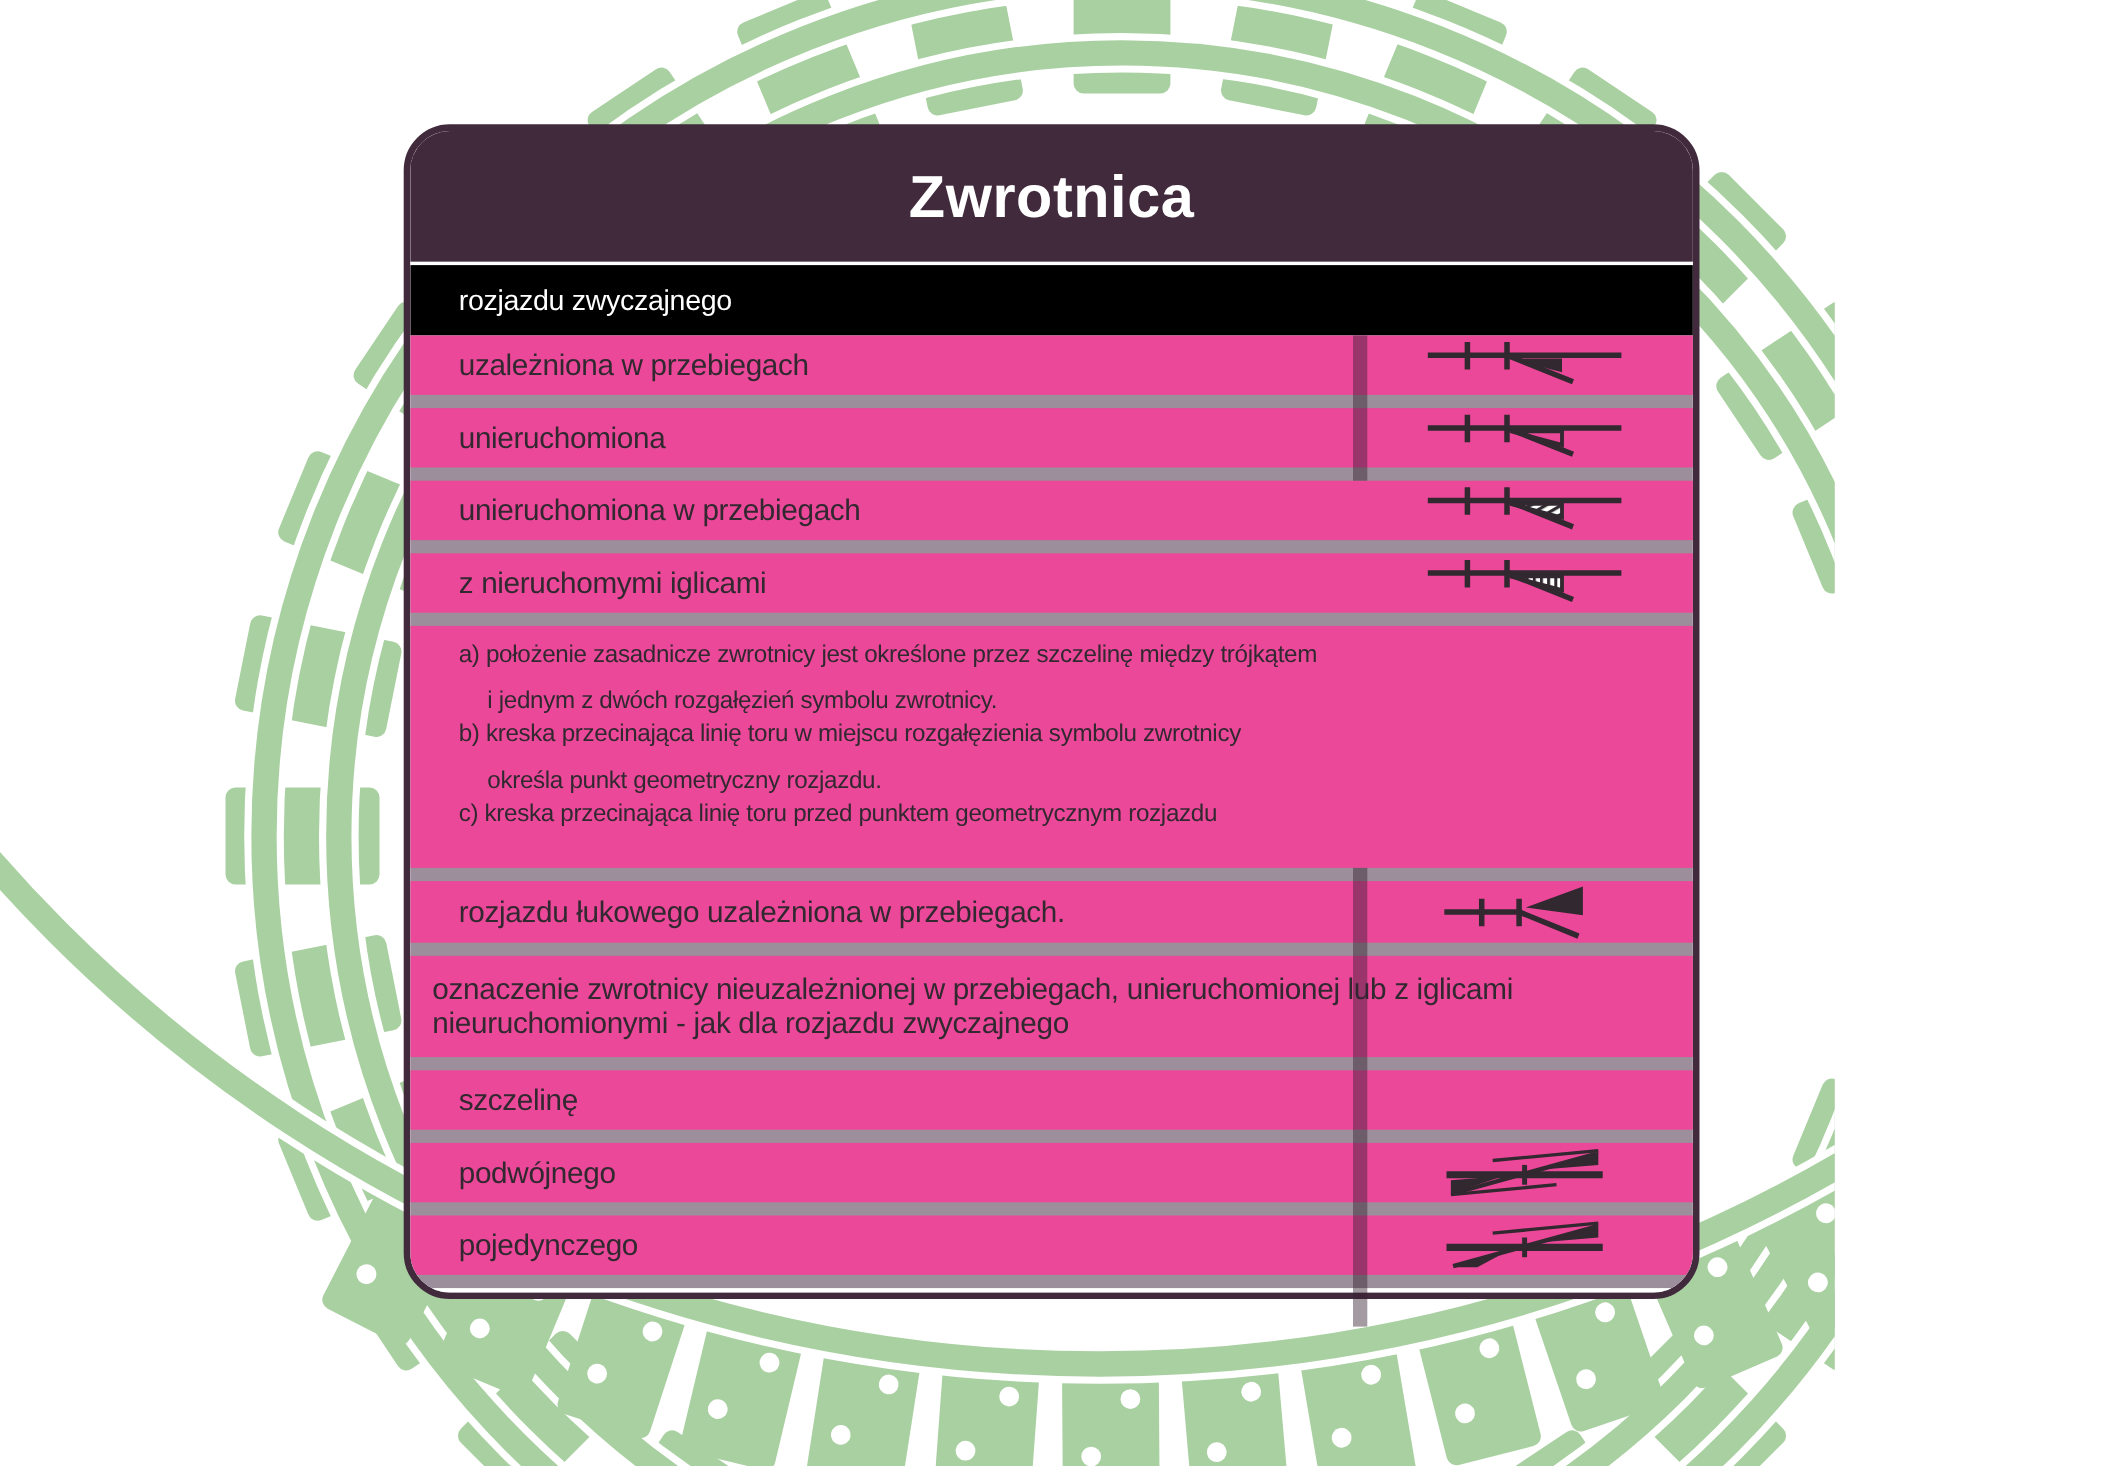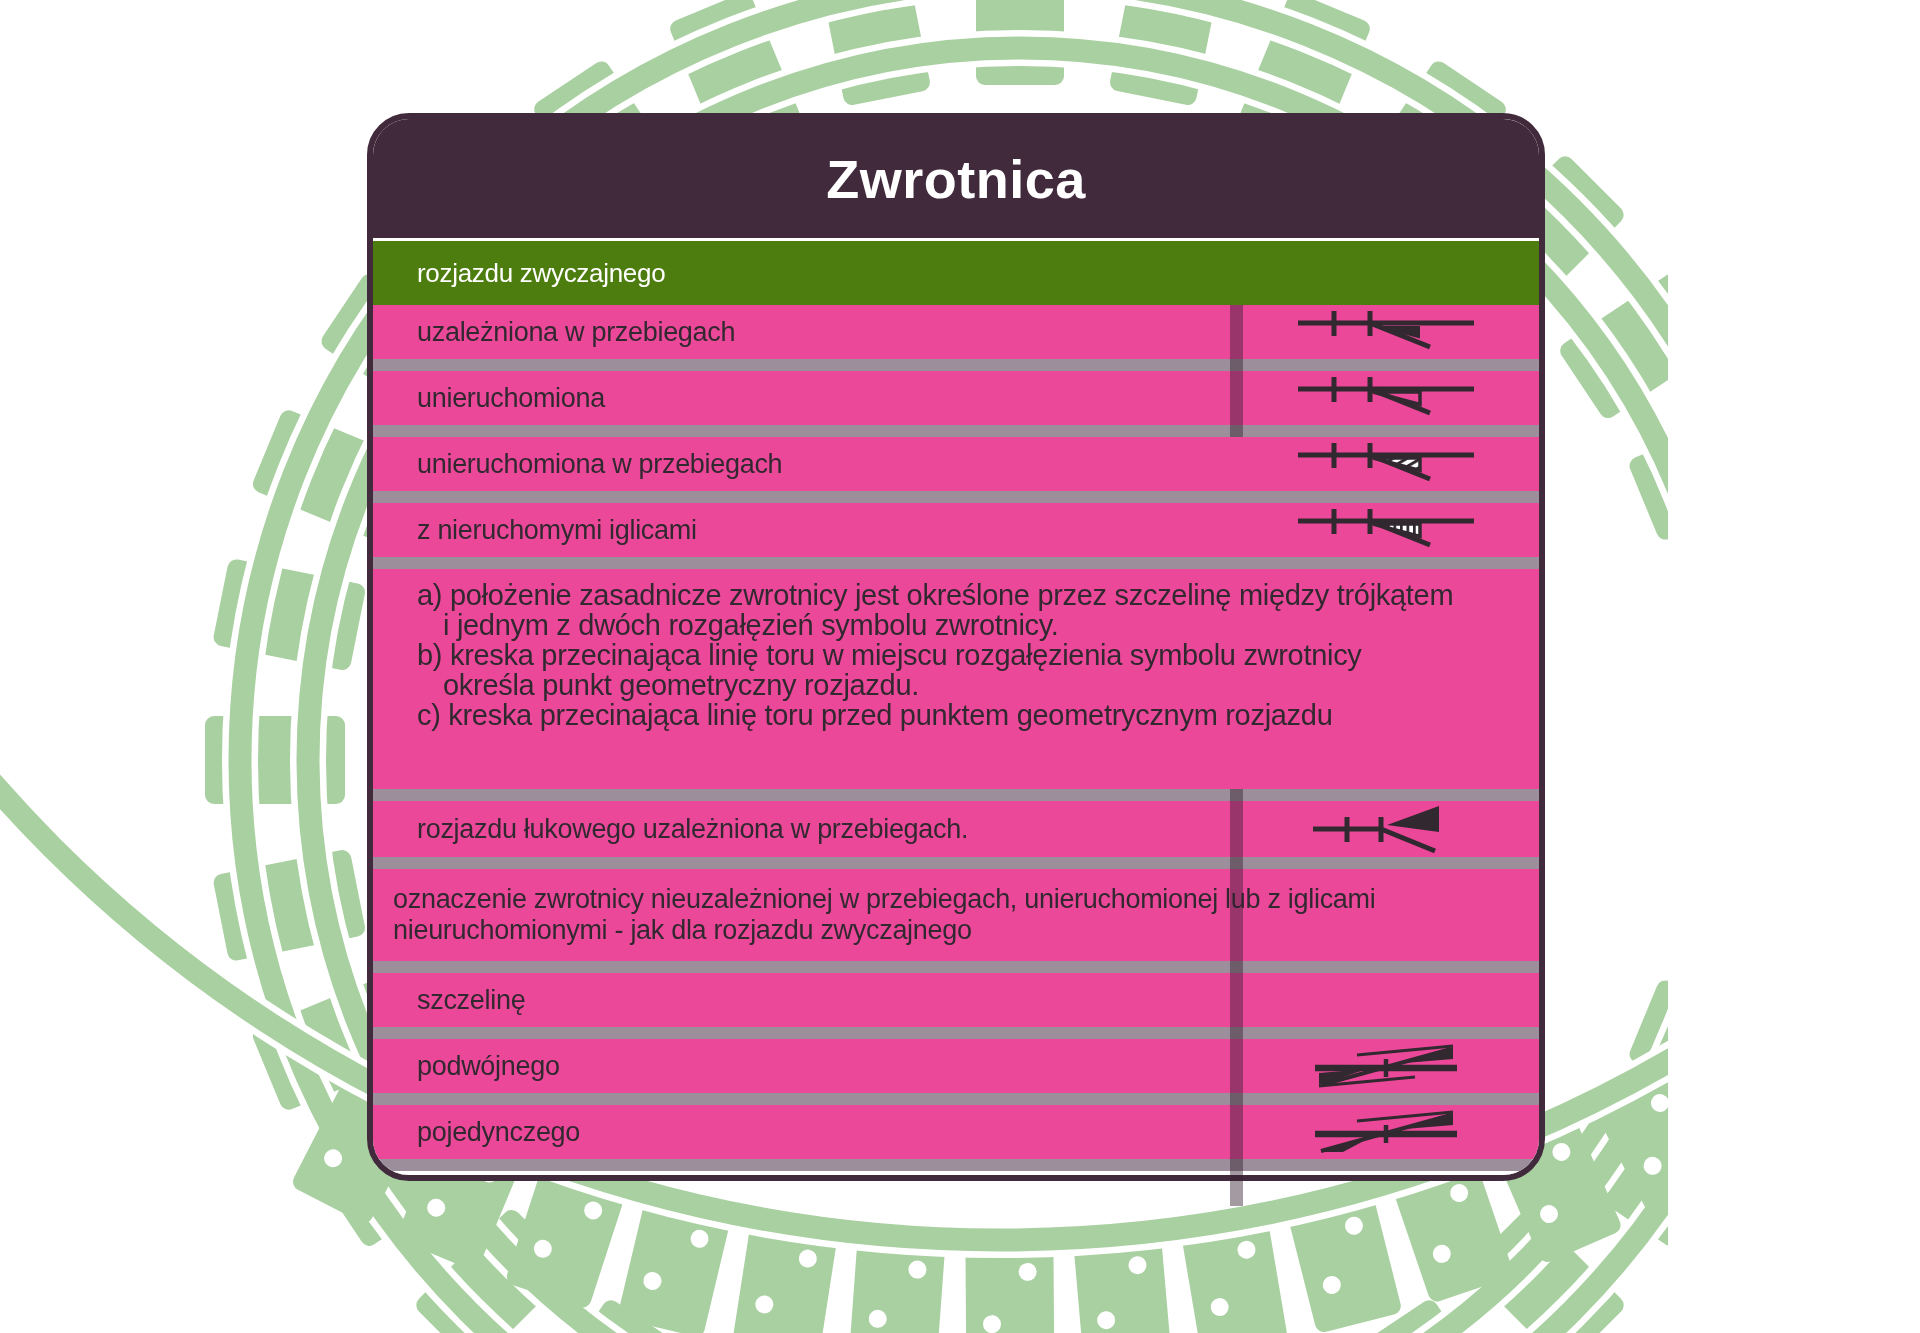--- a/index.html
+++ b/index.html
@@ -17,7 +17,7 @@
   .card-header{height:119px;background:#402a3c;display:flex;align-items:center;justify-content:center;flex:0 0 auto;}
   .card-title{color:#ffffff;font-size:54px;font-weight:bold;letter-spacing:.5px;}
   .header-sep{height:3px;background:#ffffff;flex:0 0 auto;}
-  .subtitle-band{height:64px;background:#4d7c0f;display:flex;align-items:center;
+  .subtitle-band{height:64px;background:#000000;display:flex;align-items:center;
                  padding-left:44px;flex:0 0 auto;}
   .subtitle-band span{color:#ffffff;font-size:26px;letter-spacing:-.3px;}
 

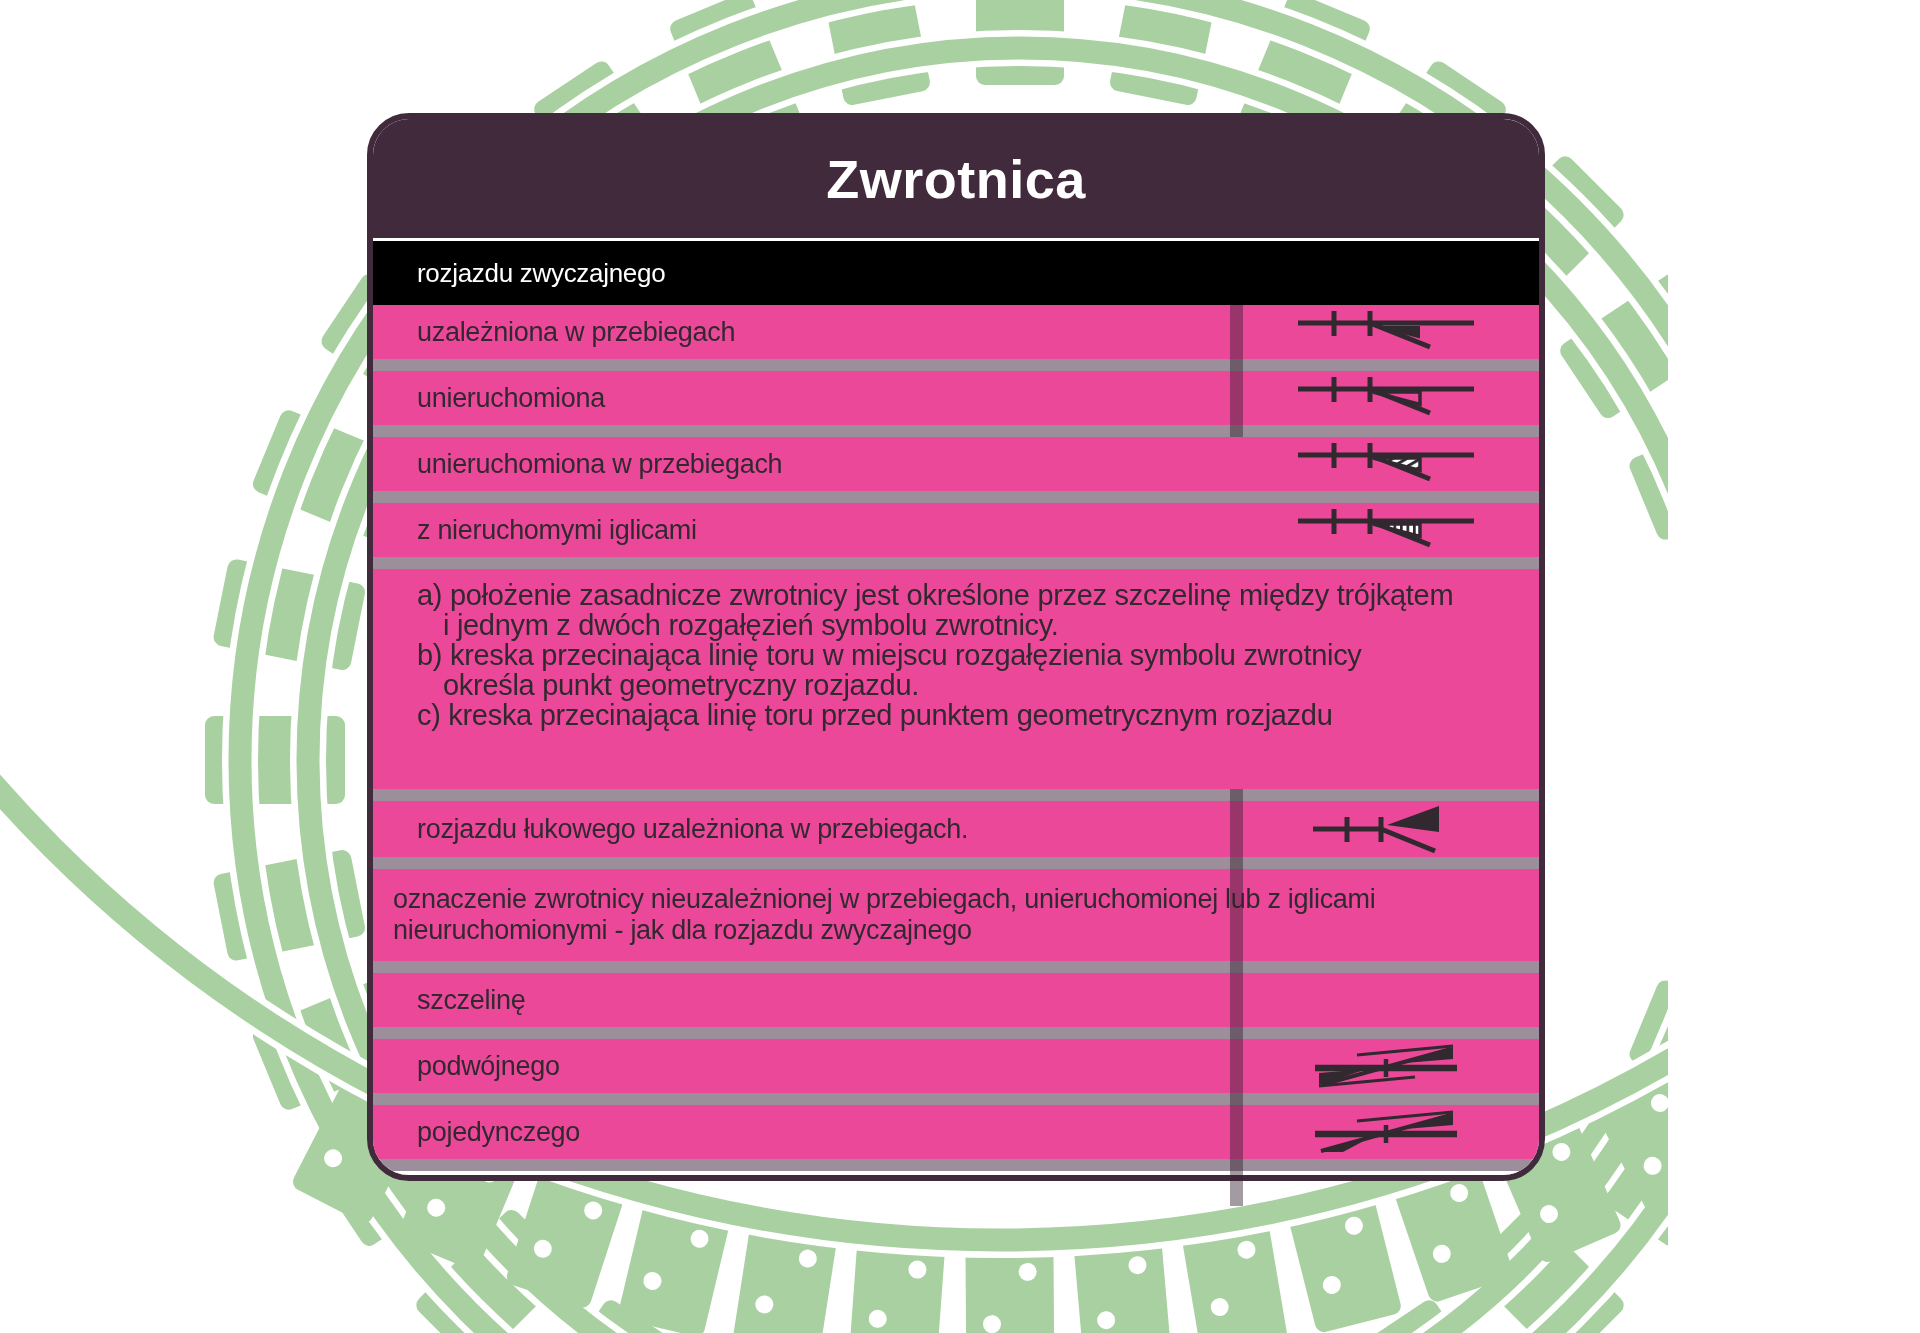--- a/index.html
+++ b/index.html
@@ -32,7 +32,7 @@
   .row-2line .row-label{flex:1 1 auto;padding-right:34px;line-height:31px;padding-left:20px;}
   .row-2line .row-label span{display:block;}
   .notes{height:220px;display:block;box-sizing:border-box;padding:11px 20px 0 44px;}
-  .note-line{font-size:29px;color:#312830;line-height:30px;white-space:nowrap;letter-spacing:-.3px;}
+  .note-line{font-size:22px;color:#312830;line-height:30px;white-space:nowrap;letter-spacing:-.3px;}
   .note-line.indent{padding-left:26px;}
   .filler{flex:1 1 auto;background:#ffffff;}
 

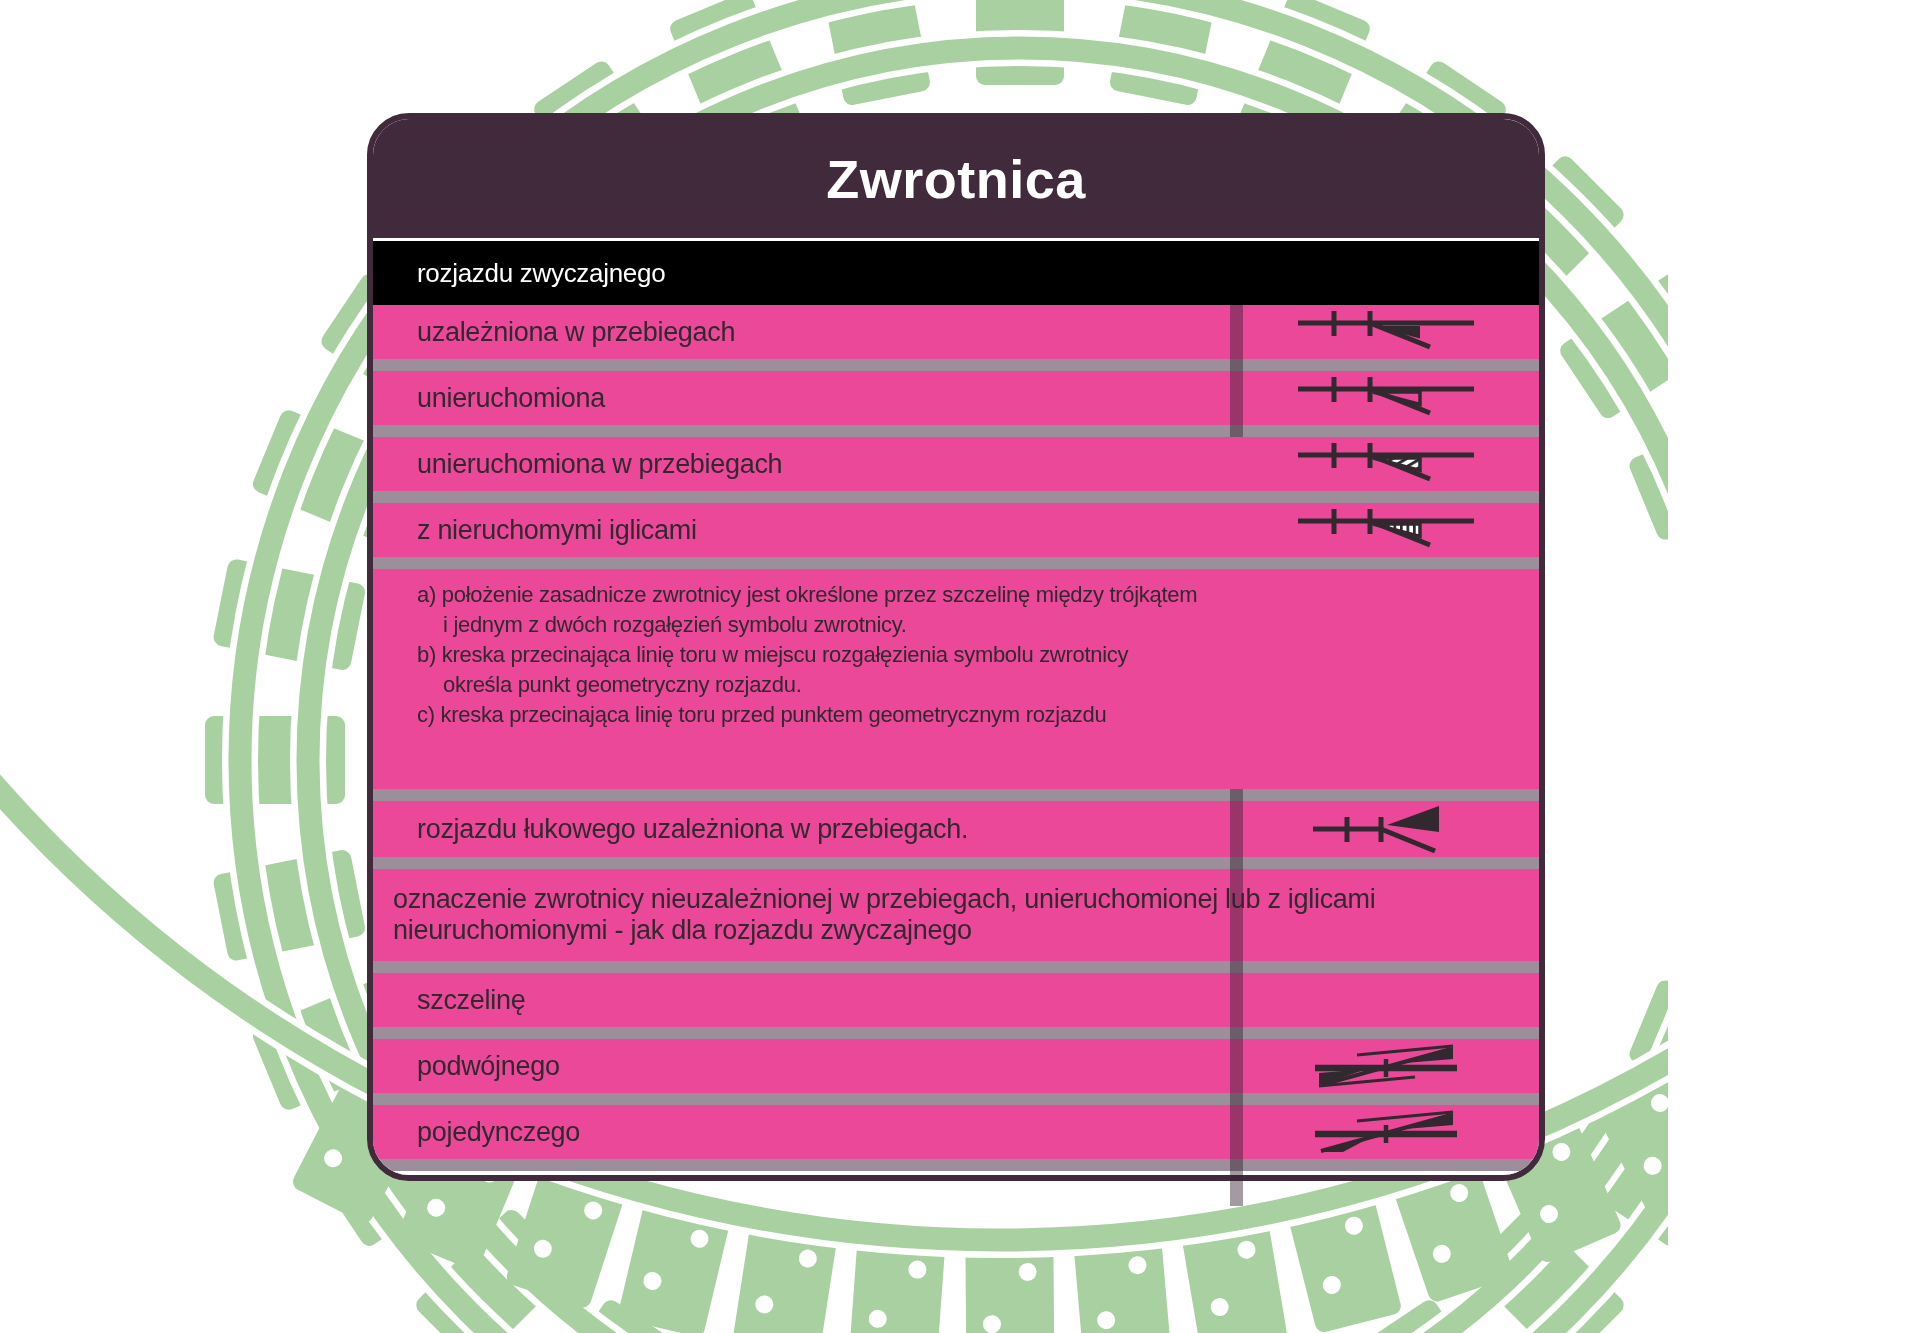--- a/index.html
+++ b/index.html
@@ -33,7 +33,7 @@
   .row-2line .row-label span{display:block;}
   .notes{height:220px;display:block;box-sizing:border-box;padding:11px 20px 0 44px;}
   .note-line{font-size:22px;color:#312830;line-height:30px;white-space:nowrap;letter-spacing:-.3px;}
-  .note-line.indent{padding-left:26px;}
+  .note-line.indent{padding-left:26px;margin-top:12px;}
   .filler{flex:1 1 auto;background:#ffffff;}
 
   

